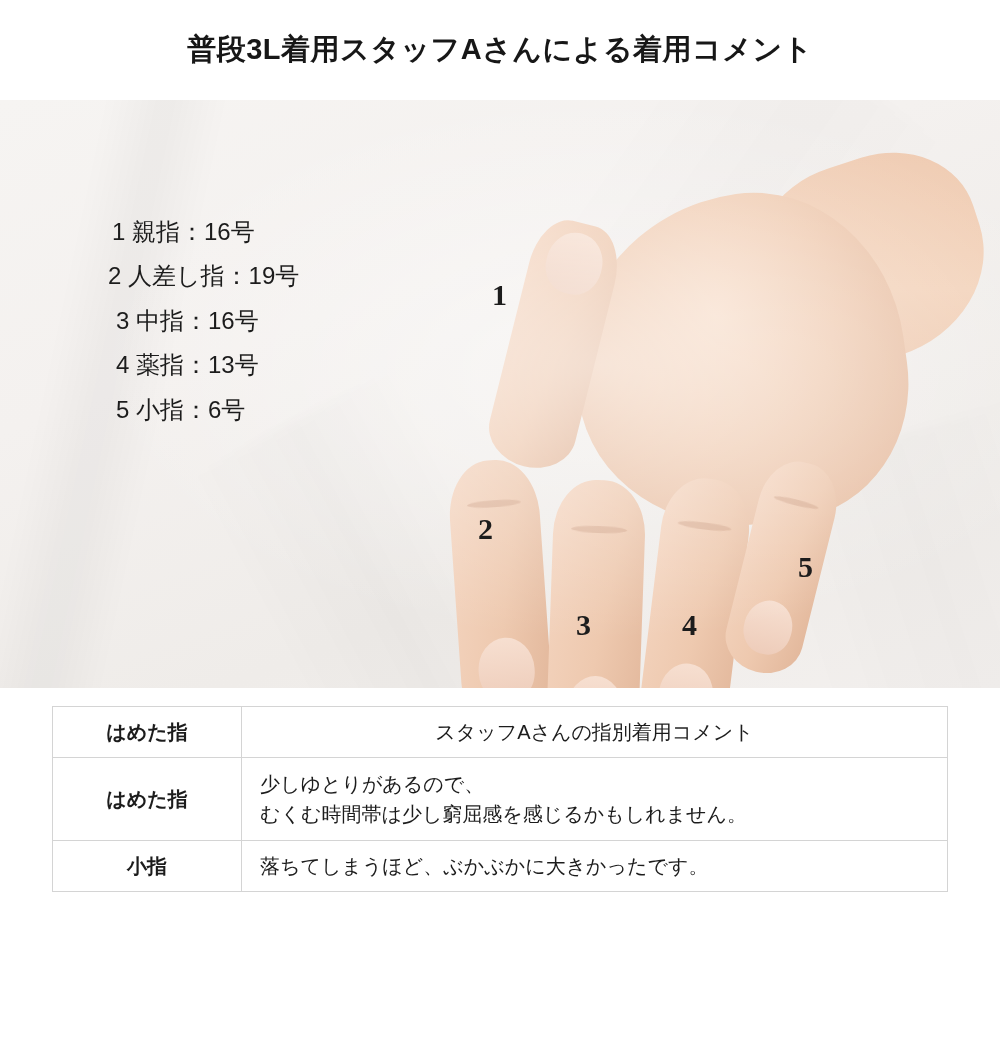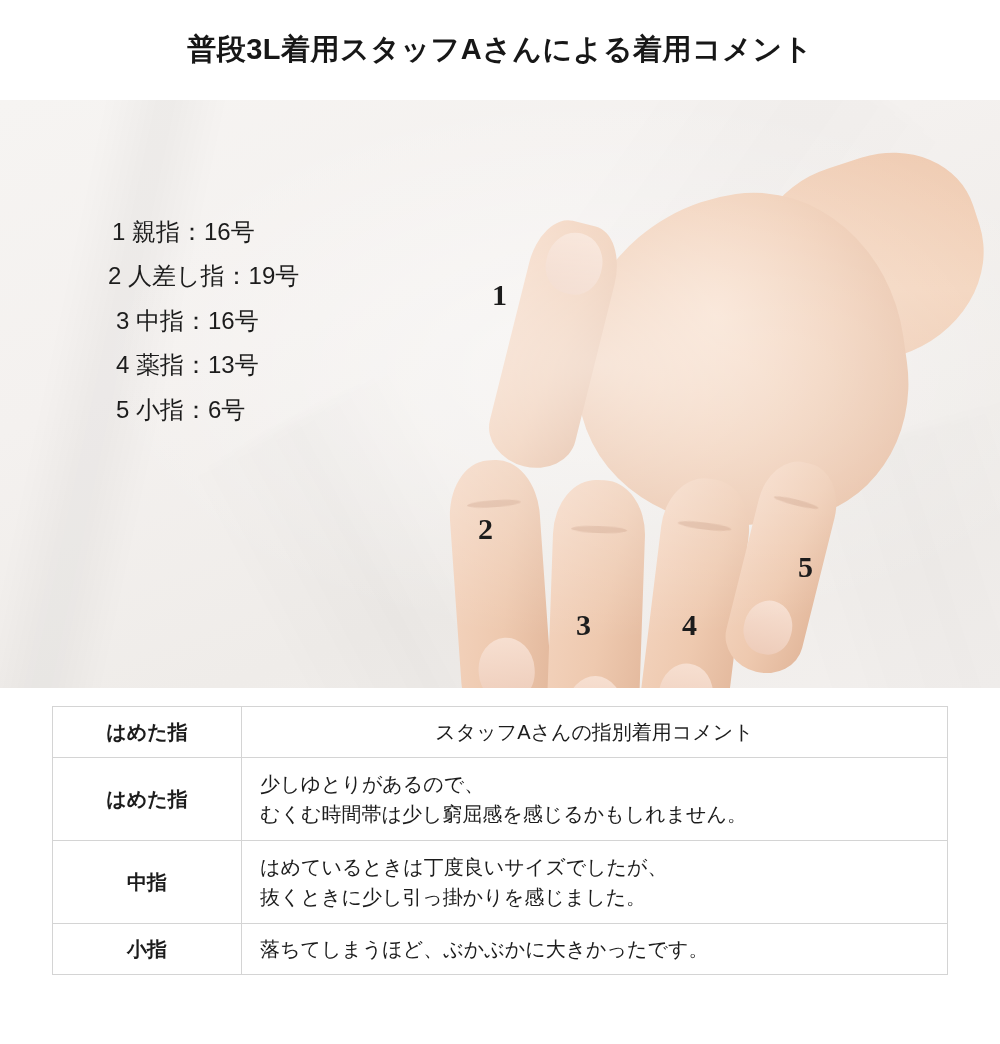--- a/index.html
+++ b/index.html
@@ -267,11 +267,6 @@
           <td class="col-comment">少しゆとりがあるので、
 むくむ時間帯は少し窮屈感を感じるかもしれません。</td>
         </tr>
-        <tr class="row-tall">
-          <td class="col-finger">中指</td>
-          <td class="col-comment">はめているときは丁度良いサイズでしたが、
-抜くときに少し引っ掛かりを感じました。</td>
-        </tr>
         <tr>
           <td class="col-finger">小指</td>
           <td class="col-comment">落ちてしまうほど、ぶかぶかに大きかったです。</td>

